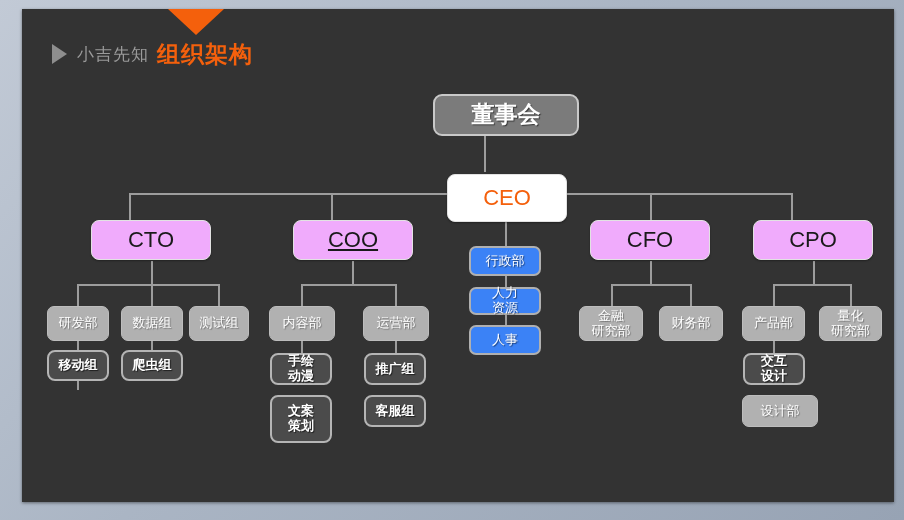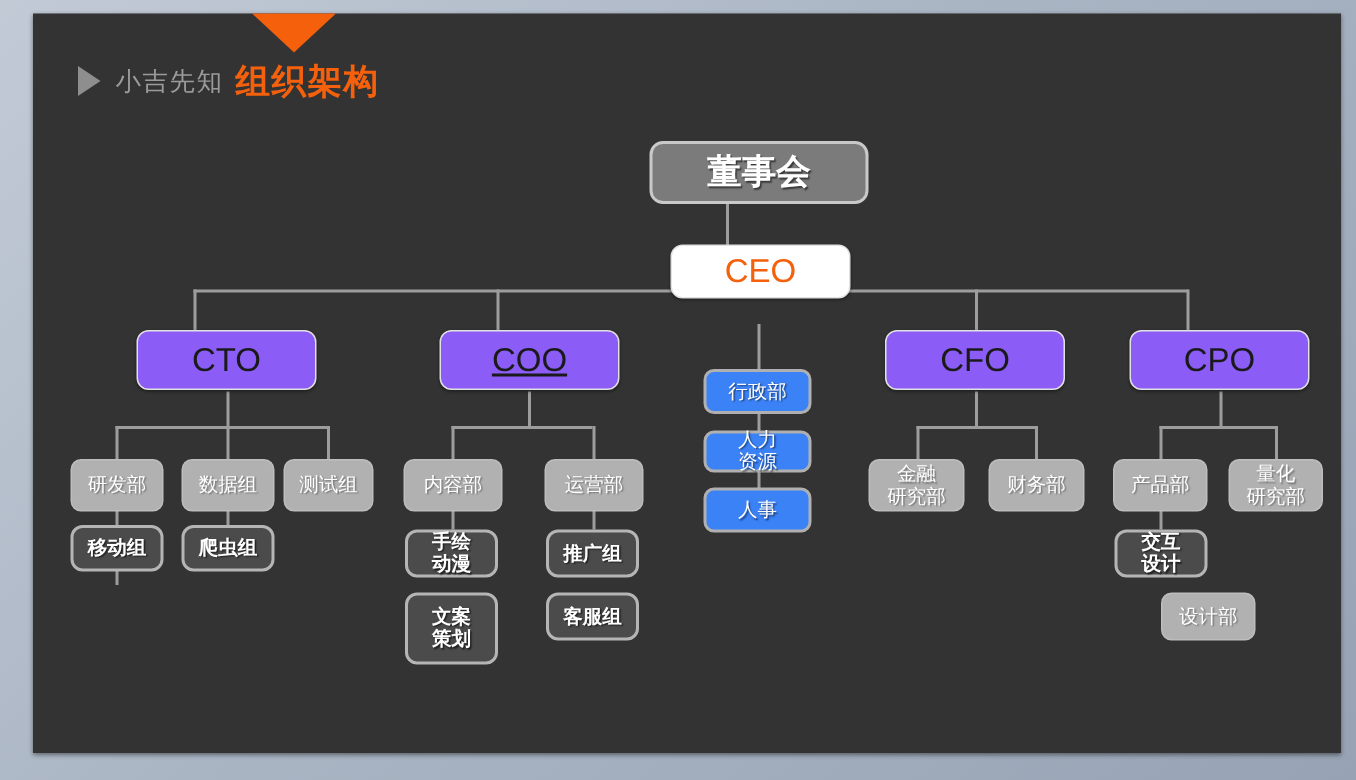--- a/index.html
+++ b/index.html
@@ -189,7 +189,7 @@
 
     <div class="node n-board" style="left:411px; top:85px; width:146px; height:42px;">董事会</div>
 
-    <div class="node n-ceo" style="left:425px; top:154px; width:120px; height:36px;">CEO</div>
+    <div class="node n-ceo" style="left:425px; top:165px; width:120px; height:48px;">CEO</div>
 
     <div class="node n-exec" style="left:69px; top:211px; width:120px; height:40px;">CTO</div>
     <div class="node n-exec" style="left:271px; top:211px; width:120px; height:40px;text-decoration:underline;">COO</div>

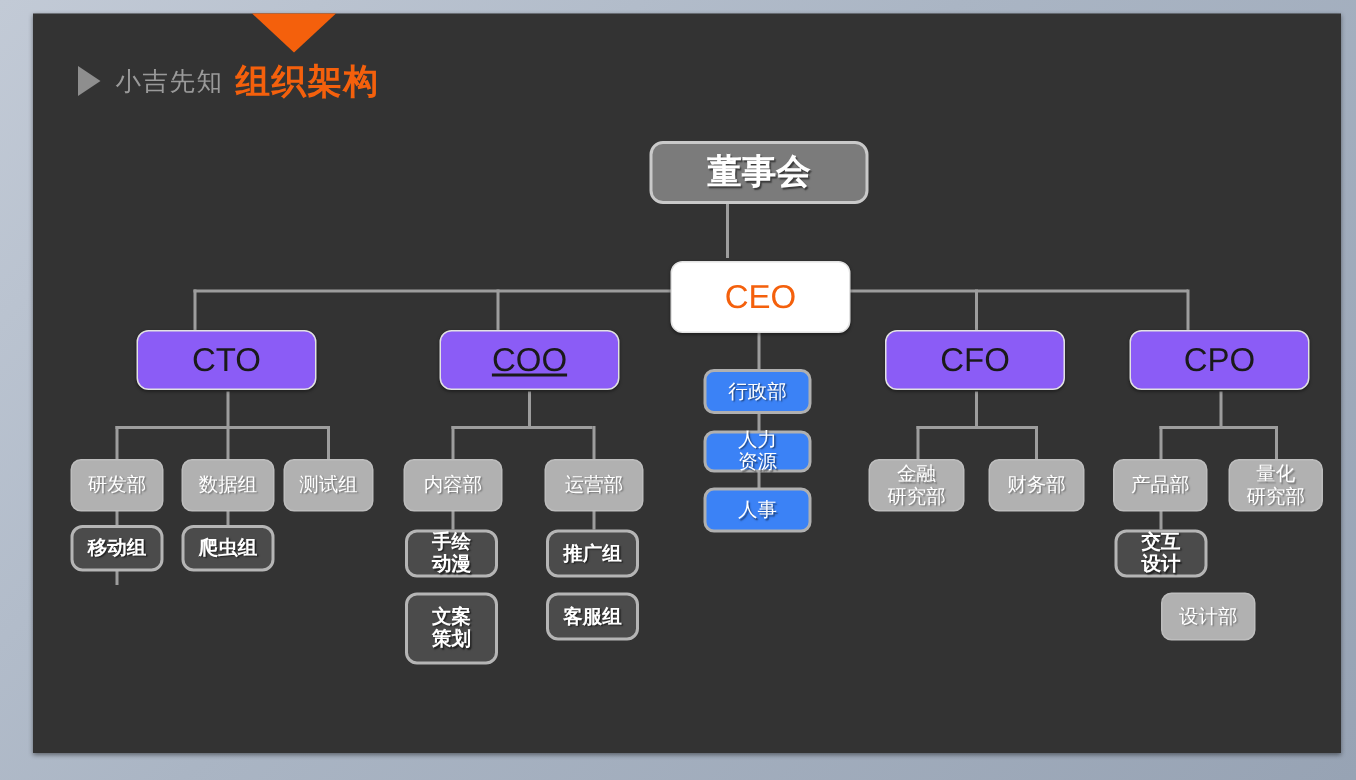--- a/index.html
+++ b/index.html
@@ -100,7 +100,7 @@
     box-shadow: 0 1px 2px rgba(0,0,0,0.35);
   }
   .n-exec {
-    background: #8b5cf6;
+    background: #f0abfc;
     border: 1px solid #e2e2e2;
     border-radius: 8px;
     color: #1a1a1a;

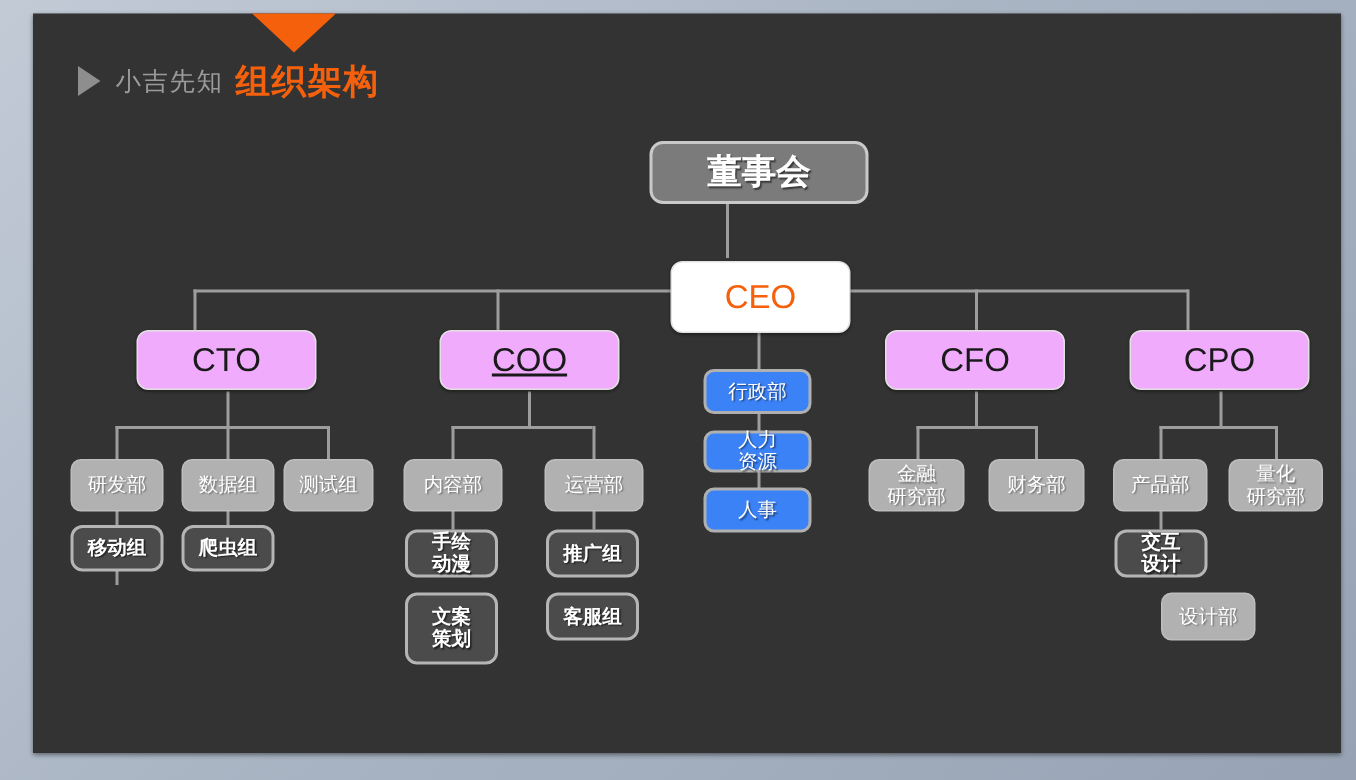--- a/index.html
+++ b/index.html
@@ -225,7 +225,7 @@
 研究部</div>
     <div class="node n-team" style="left:721px; top:344px; width:62px; height:32px;">交互
 设计</div>
-    <div class="node n-dept" style="left:752px; top:386px; width:63px; height:32px;font-family:Liberation Serif, serif;">设计部</div>
+    <div class="node n-dept" style="left:720px; top:386px; width:76px; height:32px;font-family:Liberation Serif, serif;">设计部</div>
 
   </div>
 </div>

